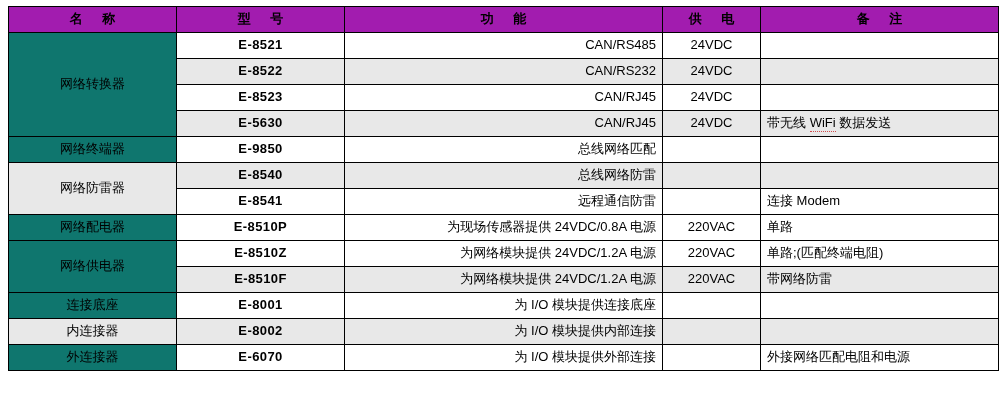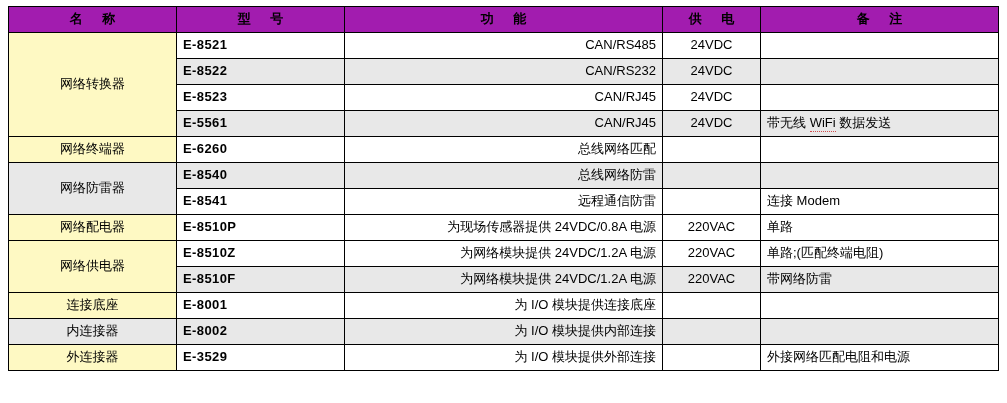--- a/index.html
+++ b/index.html
@@ -60,6 +60,7 @@
     font-size: 13.5px;
   }
   td.model-cell {
+    text-align: center;
     font-weight: bold;
     font-size: 13.5px;
     letter-spacing: 0.4px;

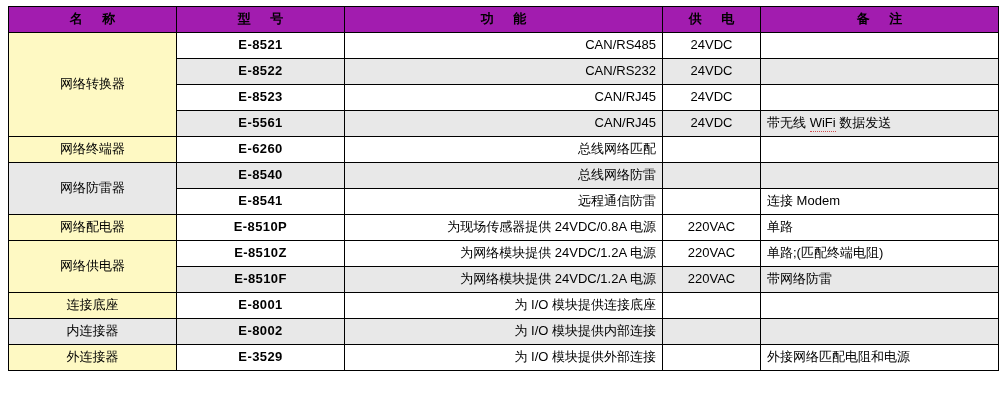--- a/index.html
+++ b/index.html
@@ -56,7 +56,7 @@
 
   td.name-cell {
     text-align: center;
-    background: #fef9c3;
+    background: #0f766e;
     font-size: 13.5px;
   }
   td.model-cell {

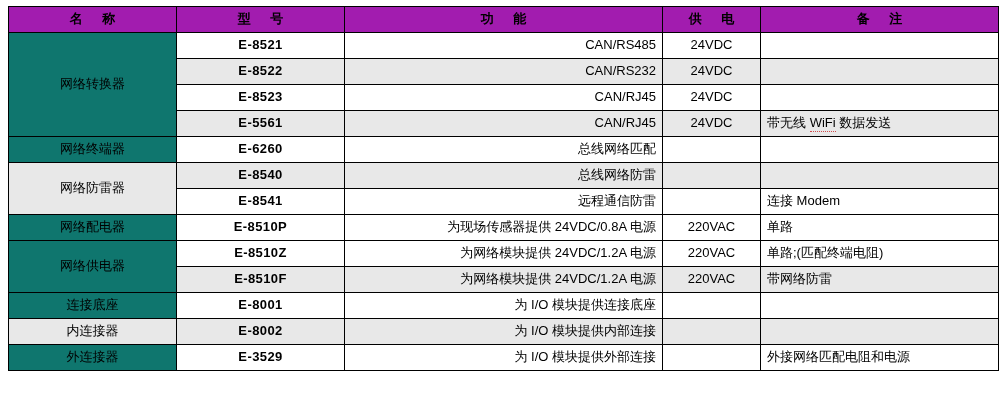--- a/index.html
+++ b/index.html
@@ -132,7 +132,7 @@
           <td class="note-cell"></td>
         </tr>
         <tr class="shaded">
-          <td class="model-cell">E-5561</td>
+          <td class="model-cell">E-5630</td>
           <td class="func-cell">CAN/RJ45</td>
           <td class="power-cell">24VDC</td>
           <td class="note-cell">带无线 <span class="wifi-underline">WiFi</span> 数据发送</td>

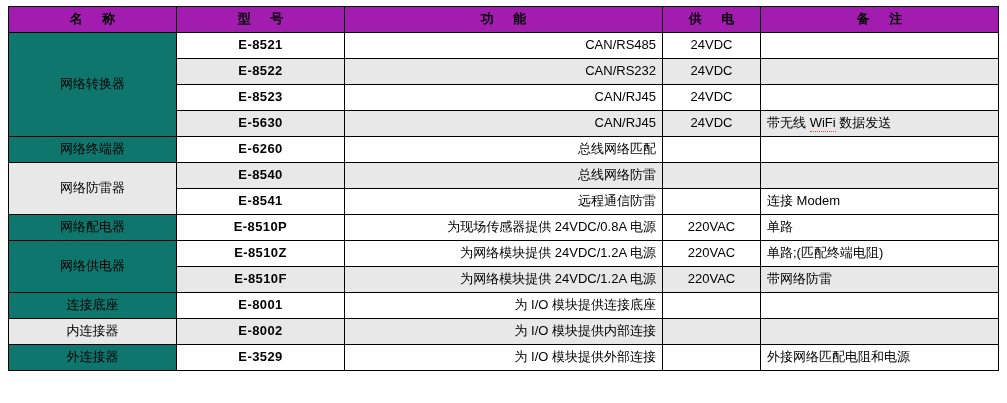--- a/index.html
+++ b/index.html
@@ -139,7 +139,7 @@
         </tr>
         <tr>
           <td class="name-cell">网络终端器</td>
-          <td class="model-cell">E-6260</td>
+          <td class="model-cell">E-9850</td>
           <td class="func-cell">总线网络匹配</td>
           <td class="power-cell"></td>
           <td class="note-cell"></td>

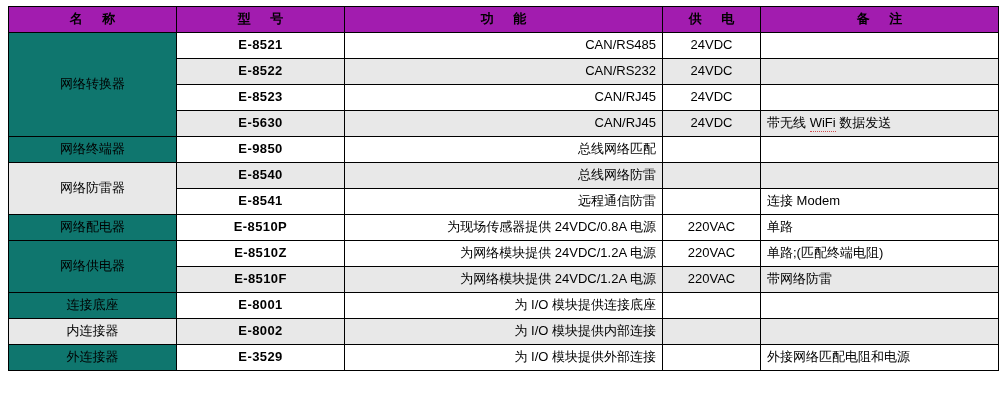--- a/index.html
+++ b/index.html
@@ -193,7 +193,7 @@
         </tr>
         <tr>
           <td class="name-cell">外连接器</td>
-          <td class="model-cell">E-3529</td>
+          <td class="model-cell">E-6070</td>
           <td class="func-cell">为 I/O 模块提供外部连接</td>
           <td class="power-cell"></td>
           <td class="note-cell">外接网络匹配电阻和电源</td>

